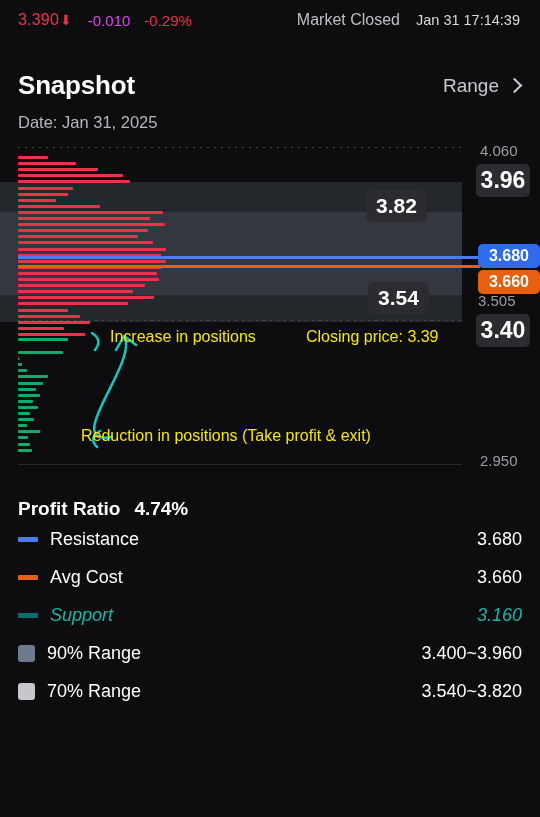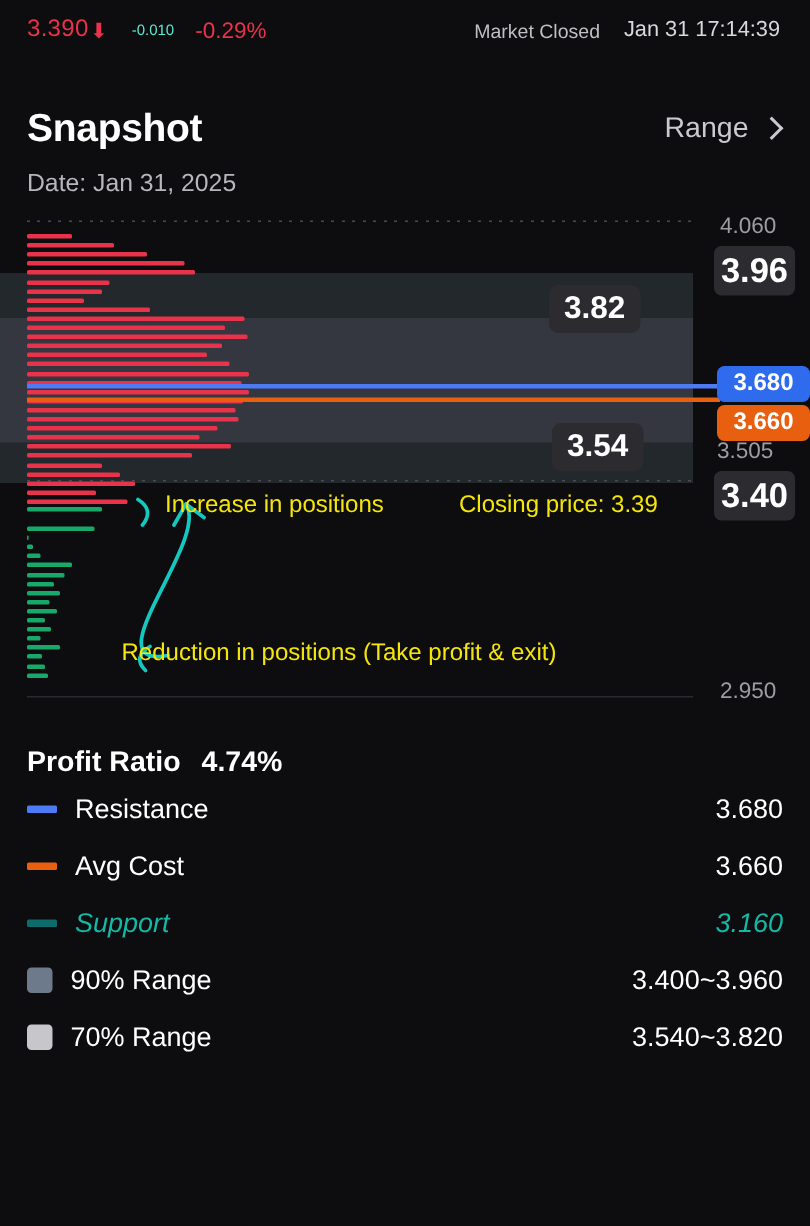--- a/index.html
+++ b/index.html
@@ -9,7 +9,7 @@
   .topbar{height:40px;display:flex;align-items:center;padding:0 20px 0 18px;box-sizing:border-box;}
   .tk-price{color:#e8334a;font-size:16px;letter-spacing:.2px;}
   .tk-arrow{color:#e8334a;font-size:14px;margin-left:1px;}
-  .tk-chg{color:#5eead4;font-size:10px;margin-left:16px;}
+  .tk-chg{color:#d946ef;font-size:15px;margin-left:16px;}
   .tk-pct{color:#e8334a;font-size:15px;margin-left:14px;}
   .tk-right{margin-left:auto;display:flex;align-items:center;}
   .tk-status{color:#bfbfc4;font-size:13px;}

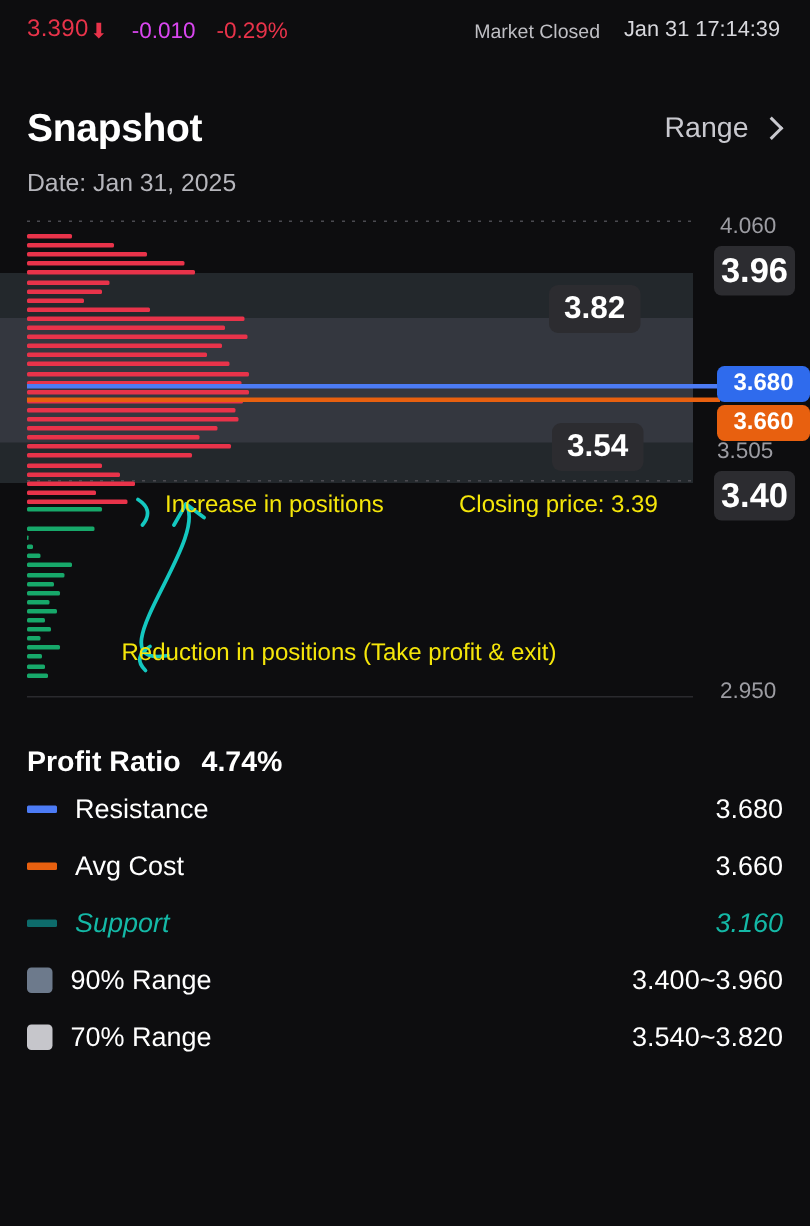--- a/index.html
+++ b/index.html
@@ -12,7 +12,7 @@
   .tk-chg{color:#d946ef;font-size:15px;margin-left:16px;}
   .tk-pct{color:#e8334a;font-size:15px;margin-left:14px;}
   .tk-right{margin-left:auto;display:flex;align-items:center;}
-  .tk-status{color:#bfbfc4;font-size:13px;}
+  .tk-status{color:#bfbfc4;font-size:16px;}
   .tk-time{color:#d8d8dd;font-size:14.5px;margin-left:16px;}
 
   

